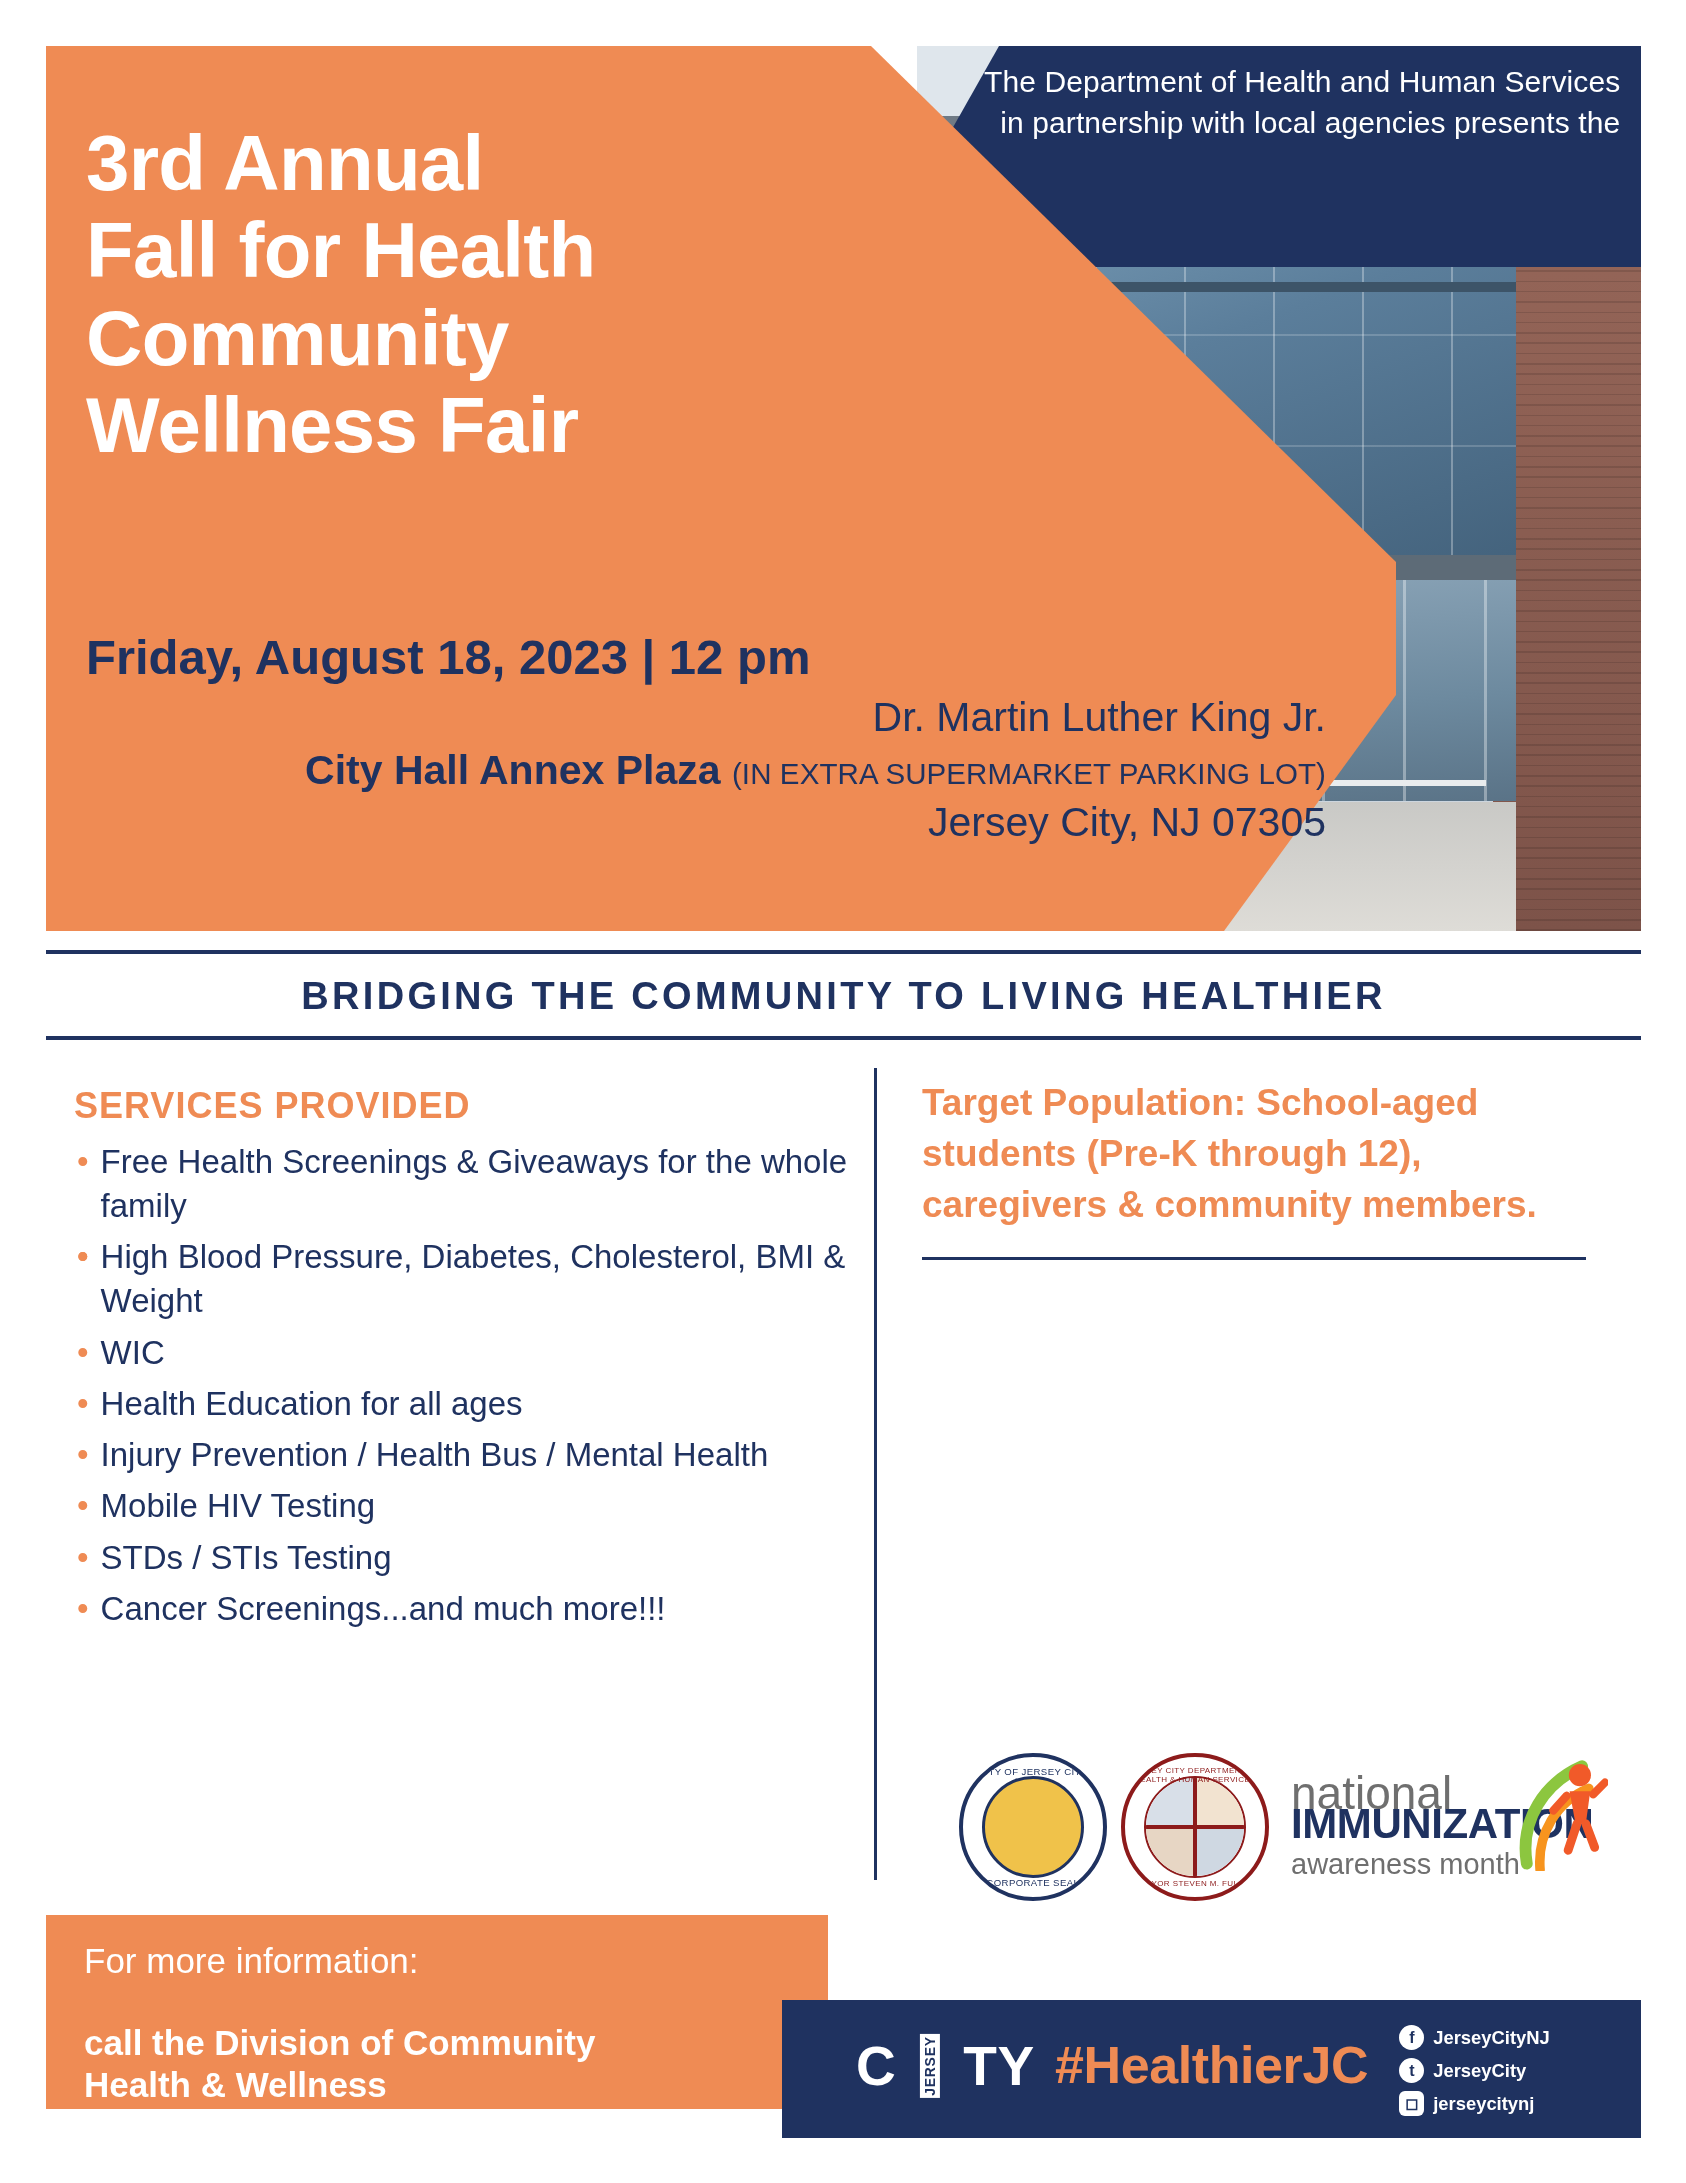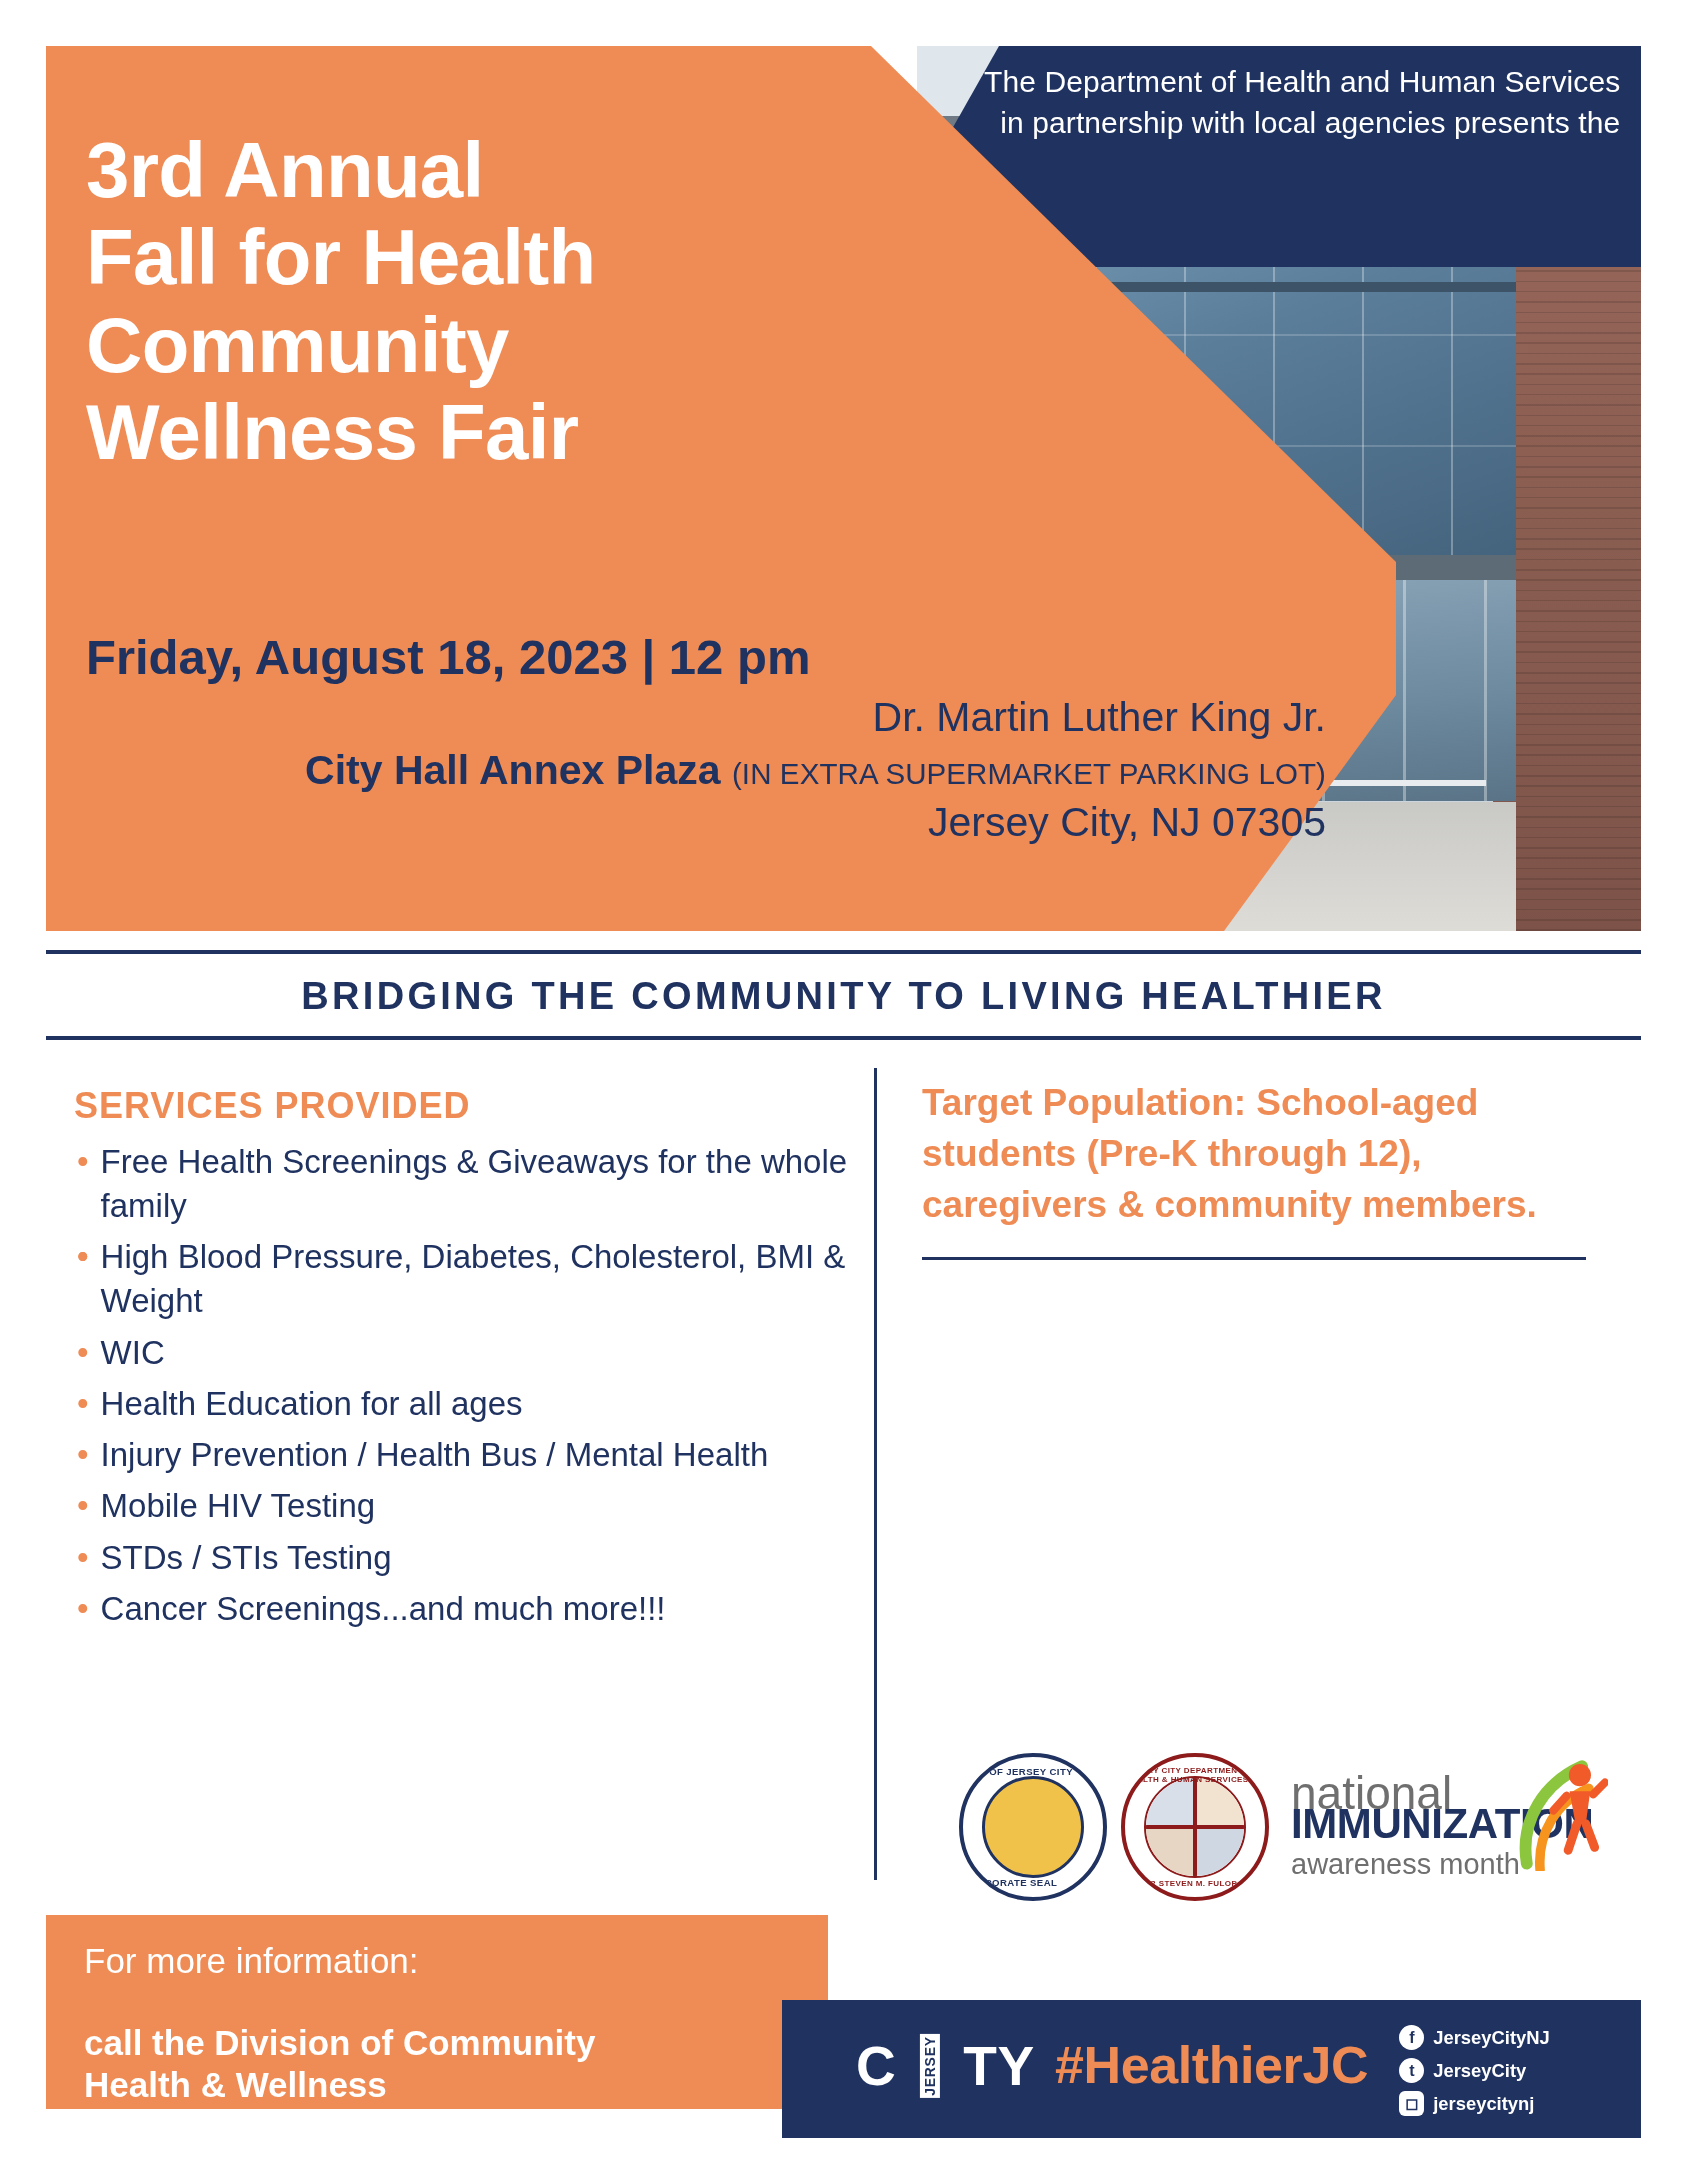--- a/index.html
+++ b/index.html
@@ -147,7 +147,7 @@
   .hero-title {
     position: absolute;
     left: 40px;
-    top: 81px;
+    top: 74px;
     width: 871px;
     color: #ffffff;
     font-size: 78px;

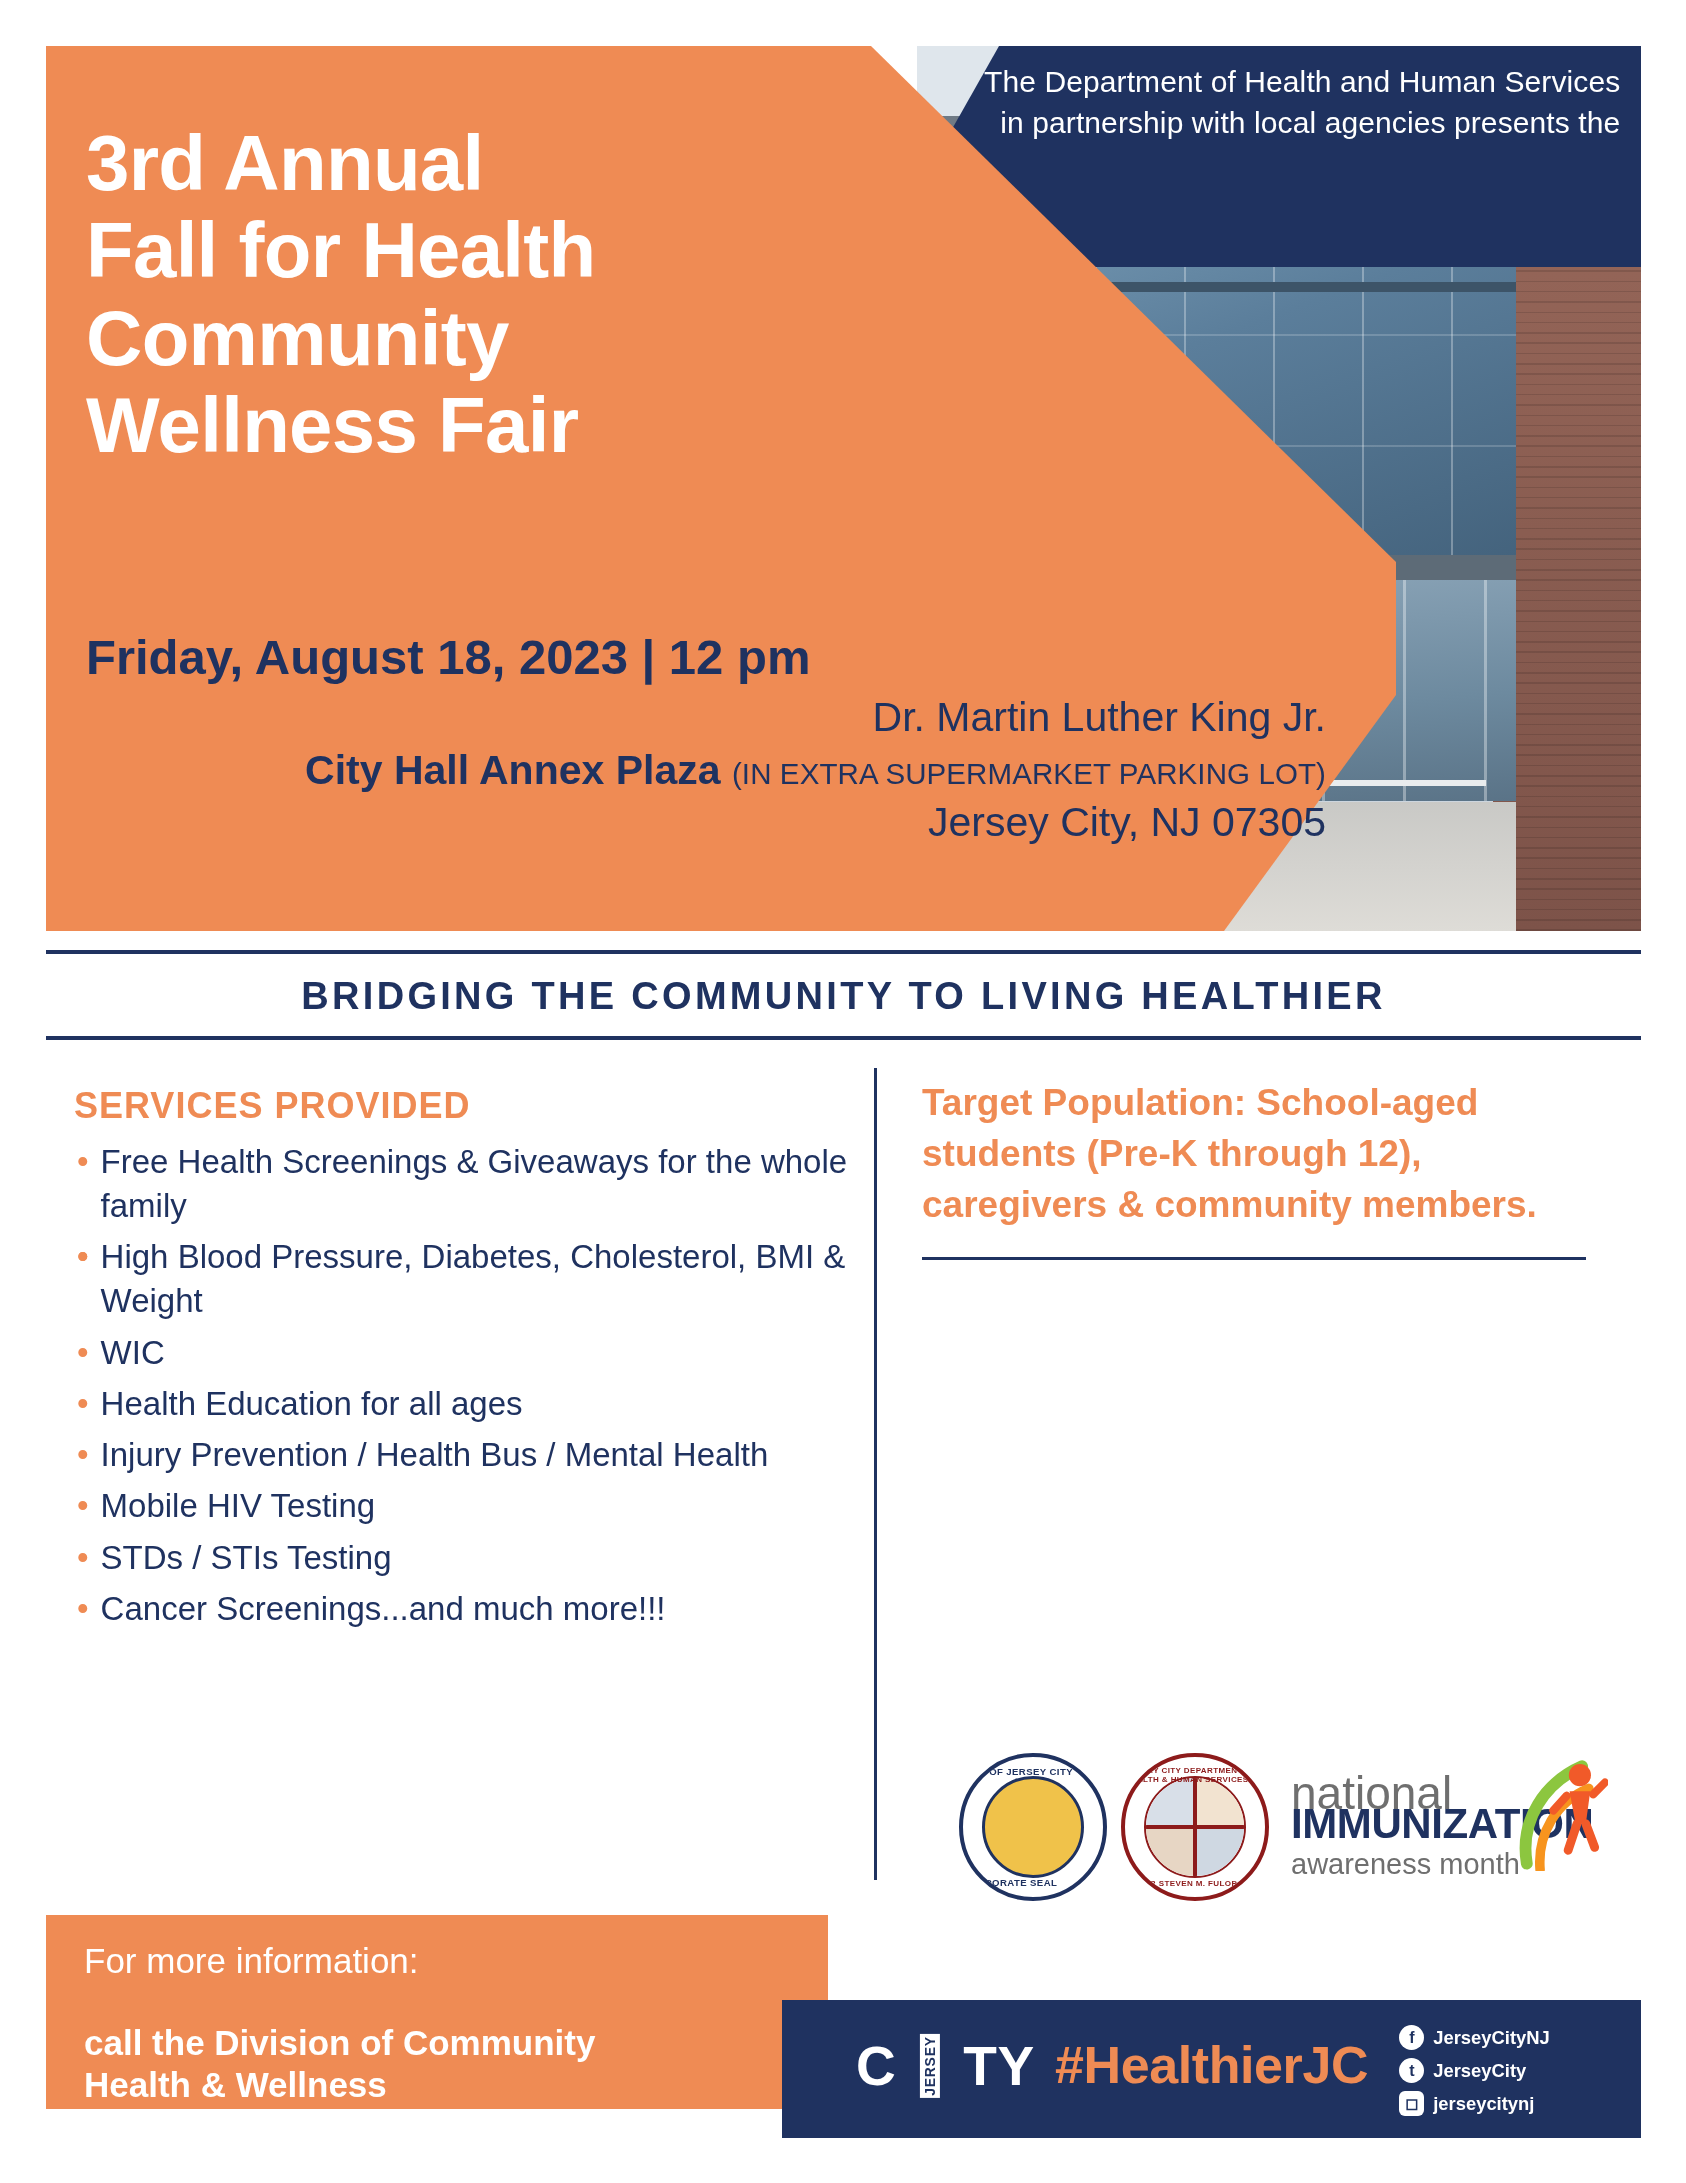--- a/index.html
+++ b/index.html
@@ -298,8 +298,9 @@
   .seal-txt {
     position: absolute;
     left: 0; right: 0;
+    text-align: center;
     font-size: 9.6px;
-    font-weight: bold;
+    font-weight: normal;
     color: #1f3260;
     letter-spacing: 0.4px;
   }

